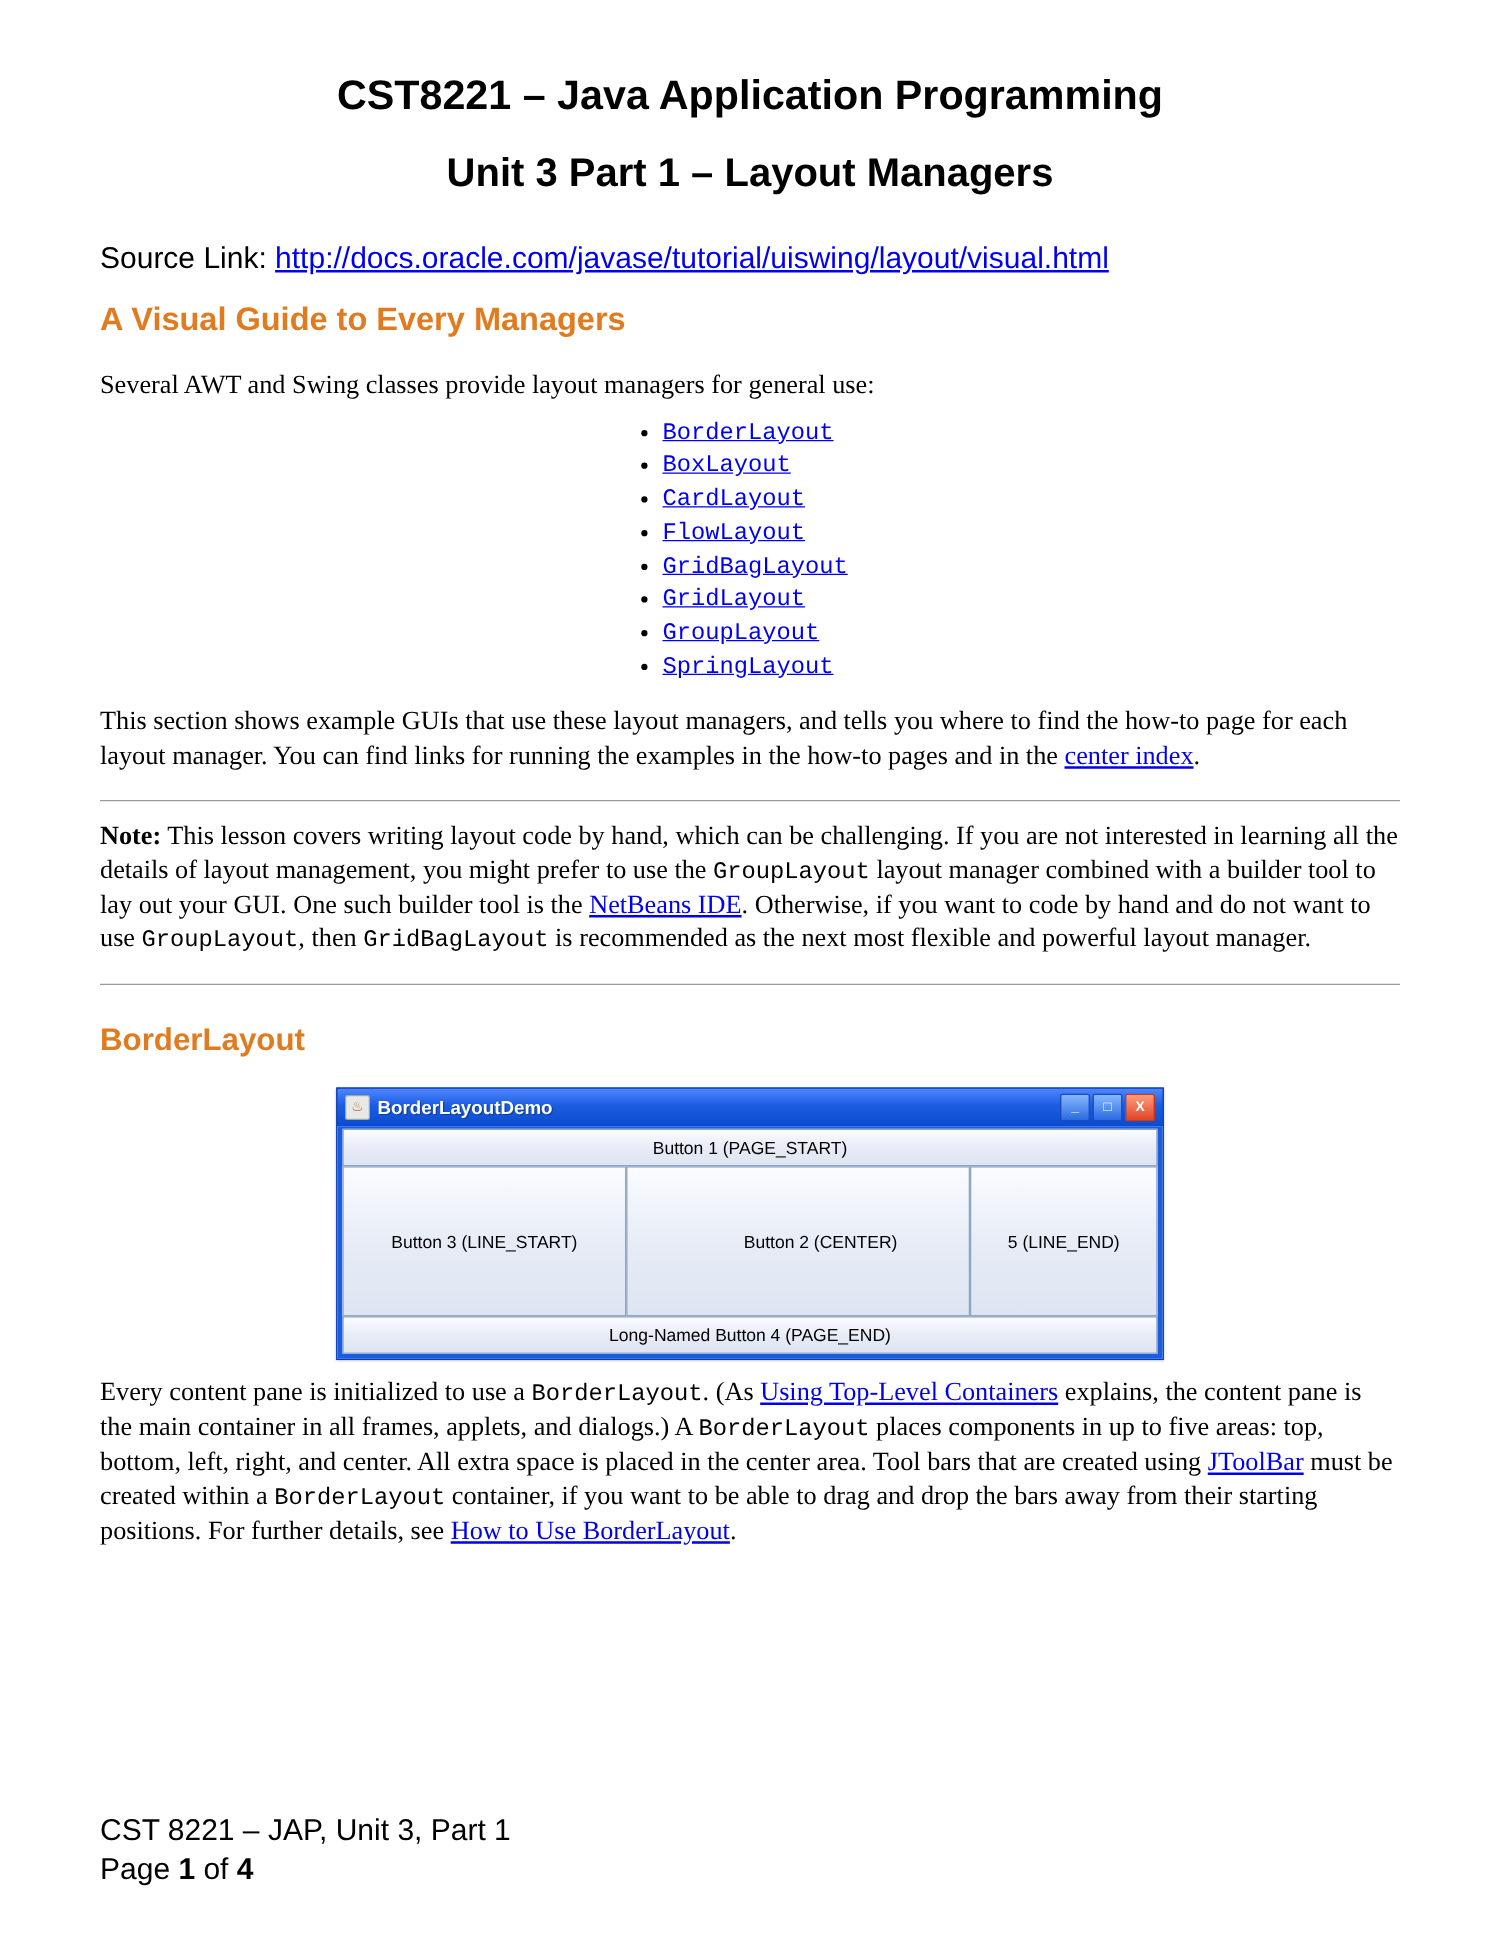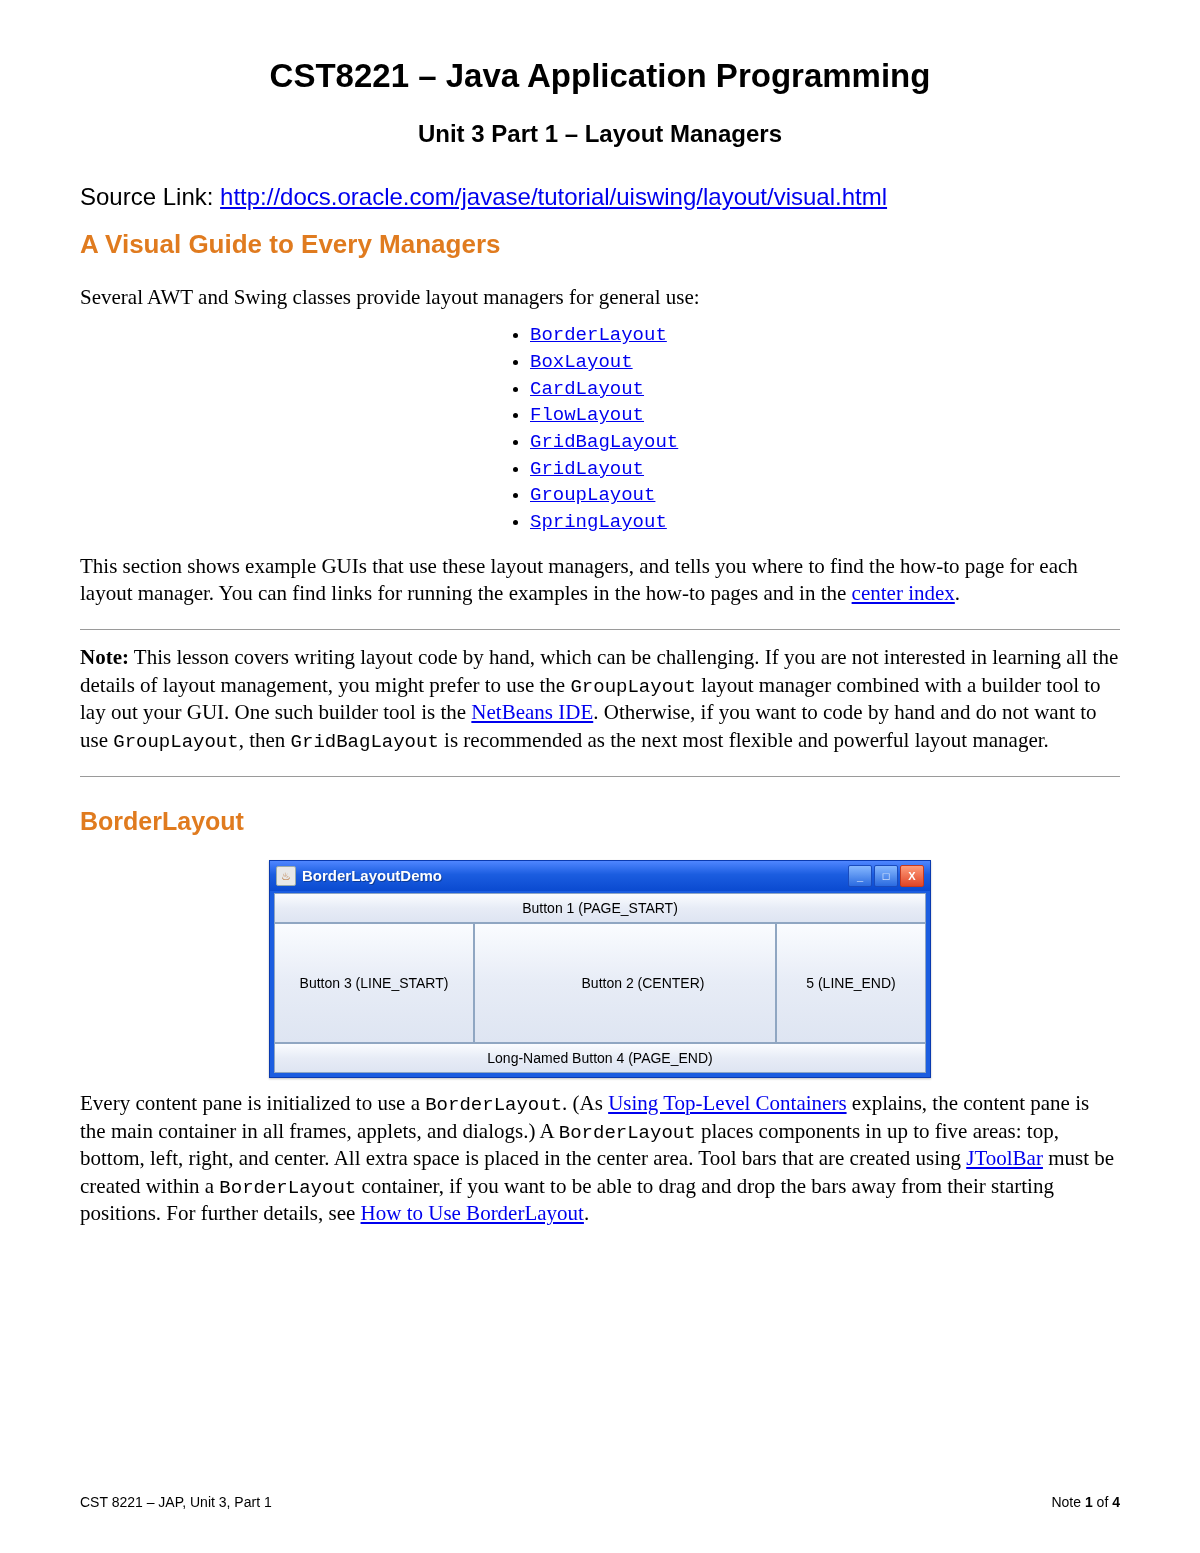--- a/index.html
+++ b/index.html
@@ -29,7 +29,7 @@
   h2.subtitle {
     font-family: Arial, Helvetica, sans-serif;
     font-weight: bold;
-    font-size: 24px;
+    font-size: 32px;
     text-align: center;
     margin: 0 0 32px 0;
     color: #000000;

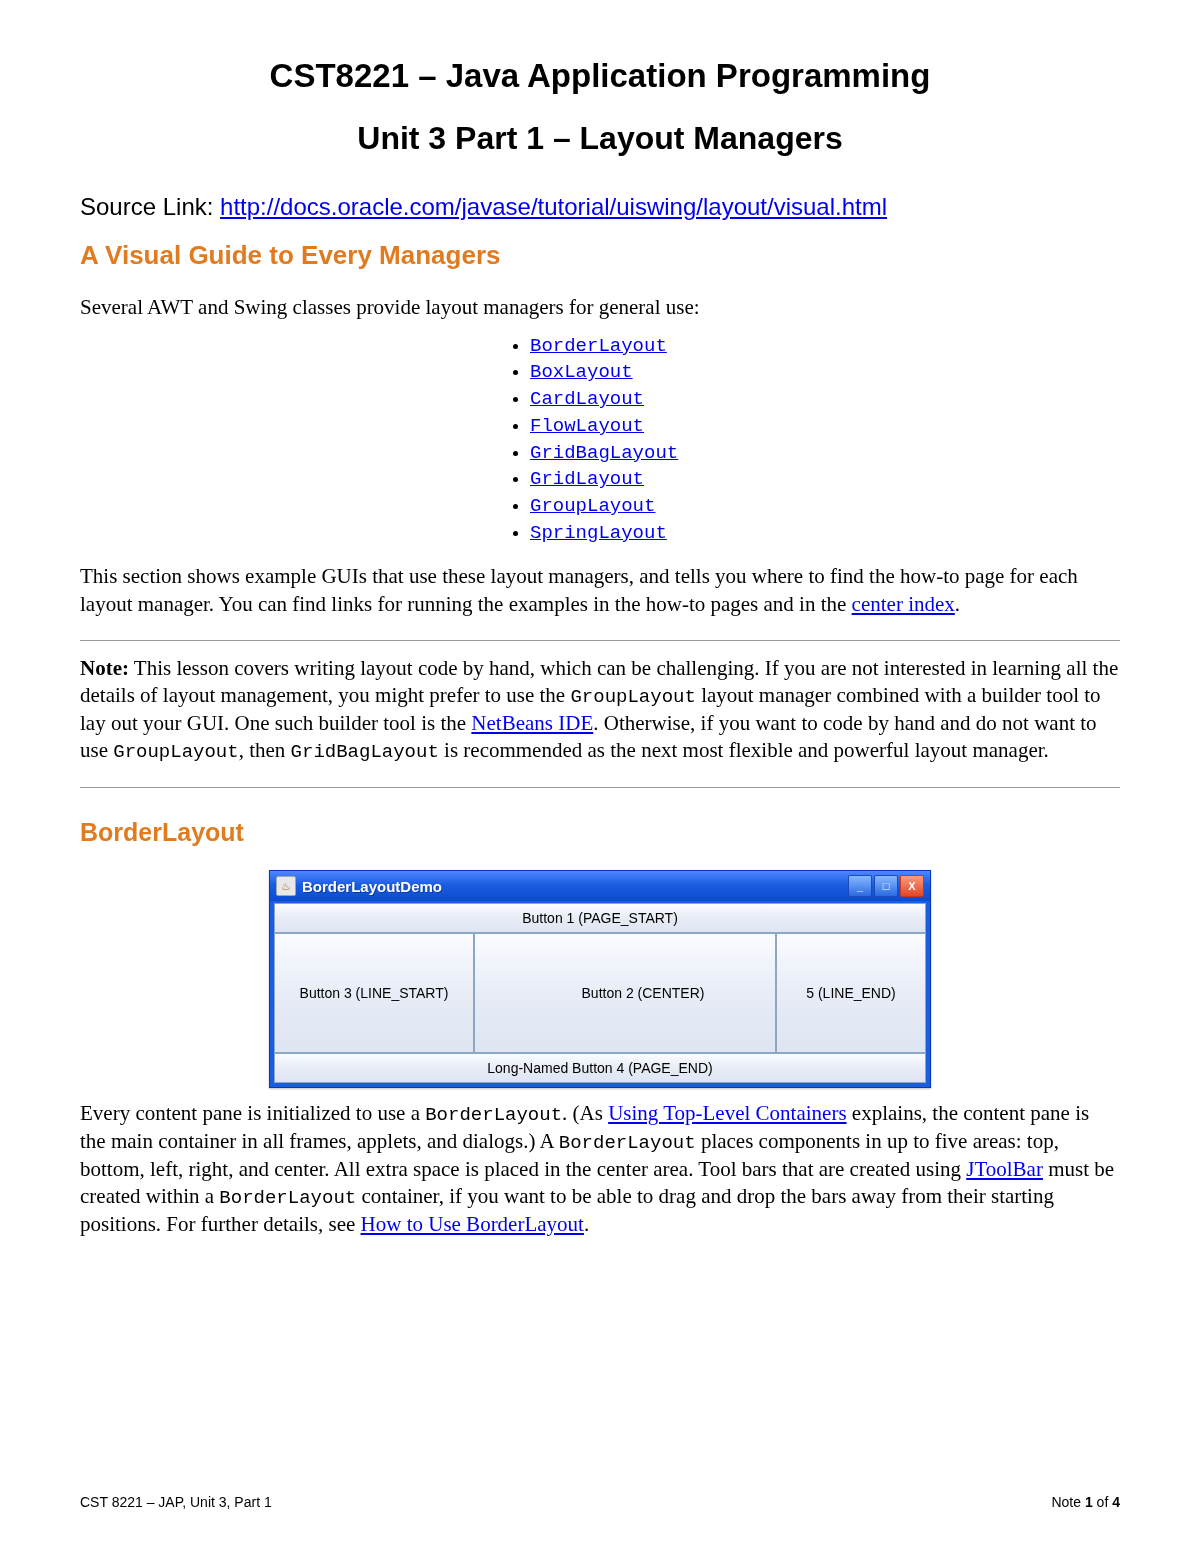--- a/index.html
+++ b/index.html
@@ -184,7 +184,7 @@
   .bl-mid {
     height: 120px;
   }
-  .bl-left  { width: 200px; }
+  .bl-left  { width: 227px; }
   .bl-center{ flex: 1; padding-left: 36px; }
   .bl-right { width: 150px; }
   

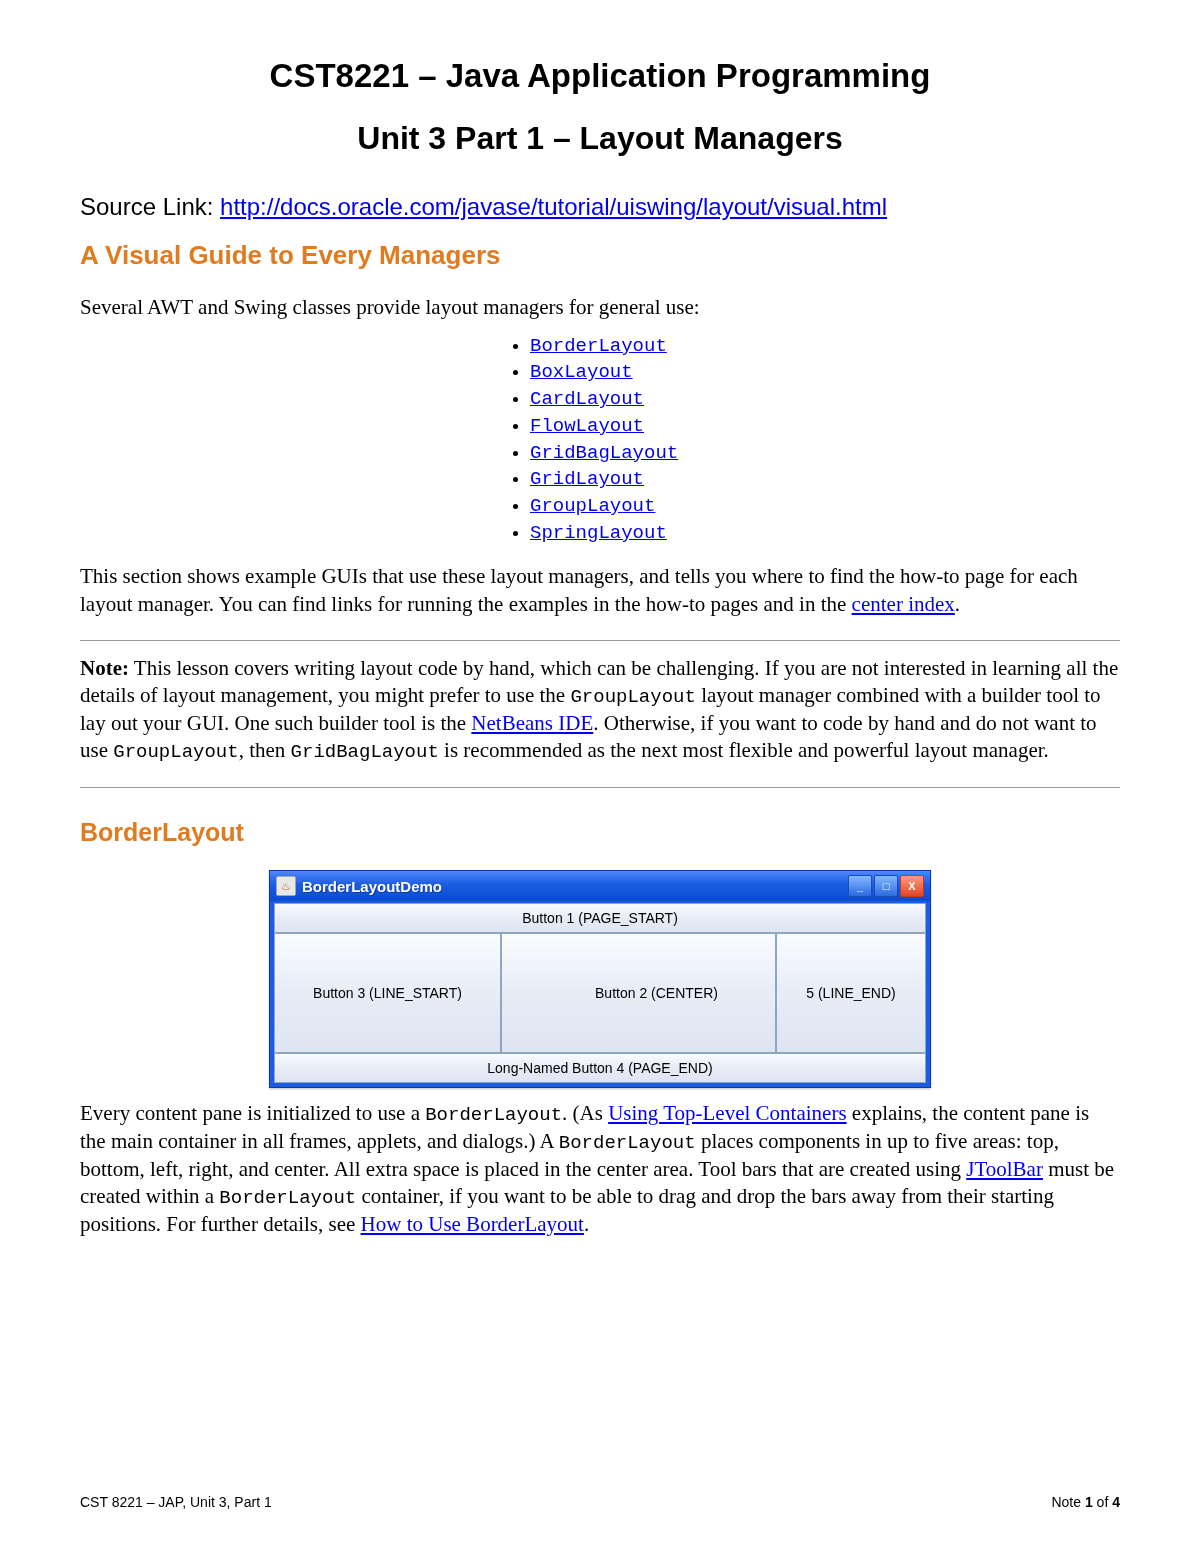--- a/index.html
+++ b/index.html
@@ -196,8 +196,9 @@
     display: flex;
     justify-content: space-between;
     font-family: Arial, Helvetica, sans-serif;
-    font-size: 14px;
-    color: #000000;
+    font-size: 24px;
+    color: #000000;
+    flex-direction: column;
   }
   .footer .right b {
     font-weight: bold;

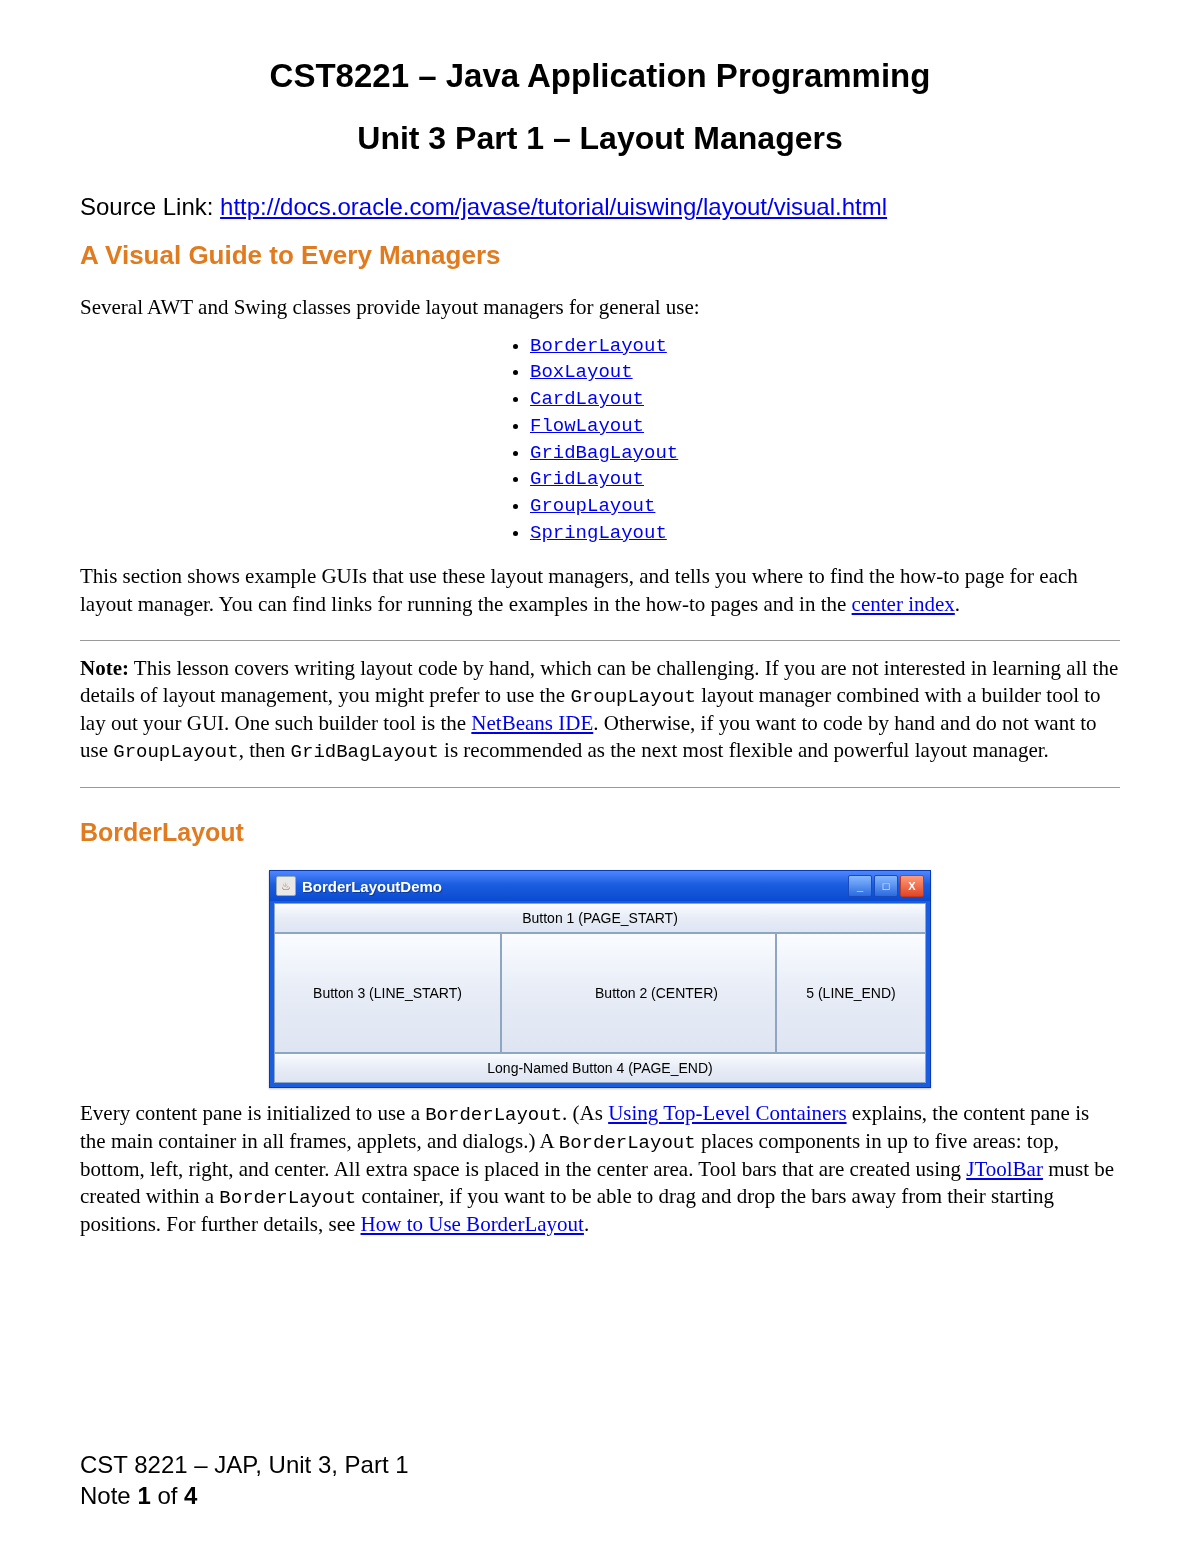--- a/index.html
+++ b/index.html
@@ -280,7 +280,7 @@
 <div class="footer">
   <span class="left">CST 8221 – JAP, Unit 3, Part 1</span>
   <span class="right">
-    <span>Note </span><b>1</b><span> of </span><b>4</b>
+    <span>Page </span><b>1</b><span> of </span><b>4</b>
   </span>
 </div>
 

